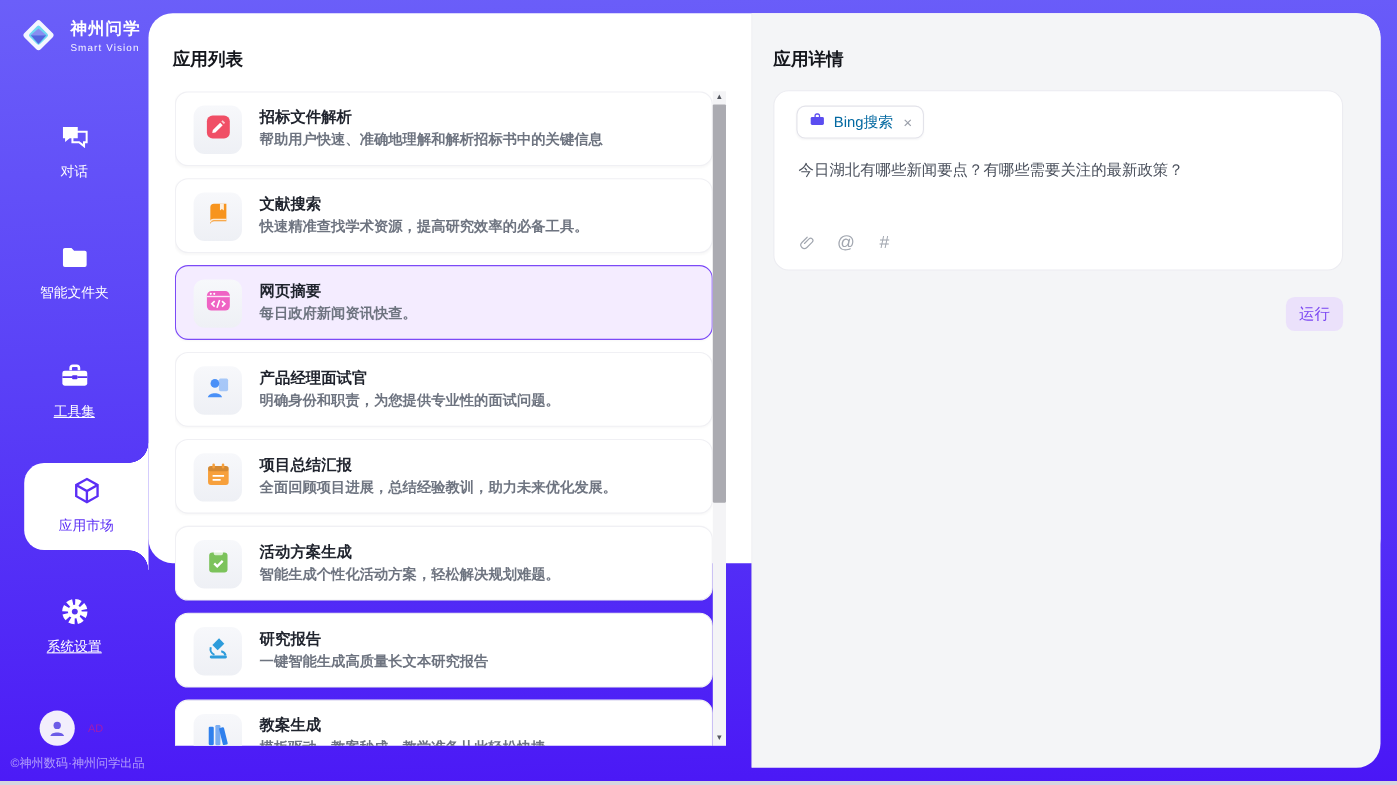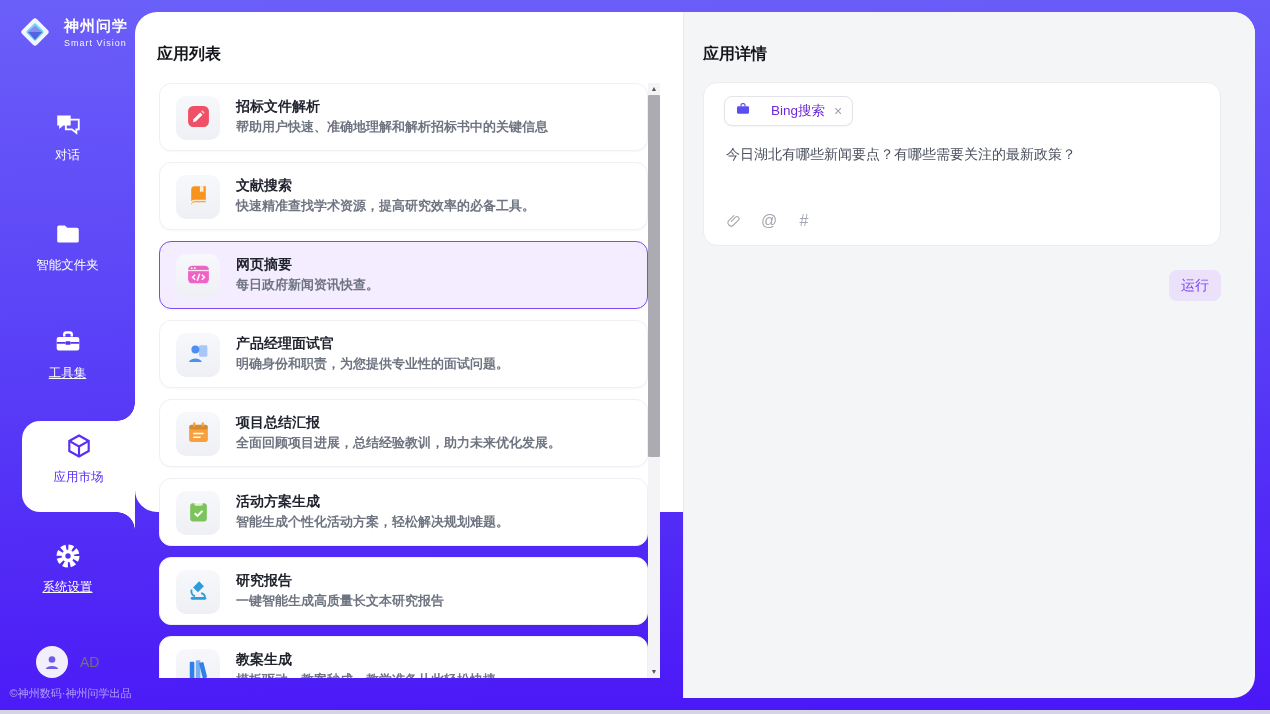--- a/index.html
+++ b/index.html
@@ -72,7 +72,7 @@
     padding:0 10px; background:#fff; border:1px solid #E3E3EA; border-radius:8px;
     box-shadow:0 1px 2px rgba(20,20,40,.04); cursor:pointer; }
   .tool-tag svg { width:16px; height:16px; }
-  .tag-label { margin-left:20px; font-size:13.5px; color:#6d28d9; }
+  .tag-label { margin-left:7px; font-size:13.5px; color:#0369a1; }
   .tag-close { margin-left:9px; font-size:14px; color:#9CA1AB; line-height:1; cursor:pointer; }
   .prompt-text { position:absolute; left:22px; top:63px; width:474px; font-size:14px; color:#4A505C; cursor:text; }
   .input-icons { position:absolute; left:20px; top:128px; display:flex; align-items:center; gap:15px; }

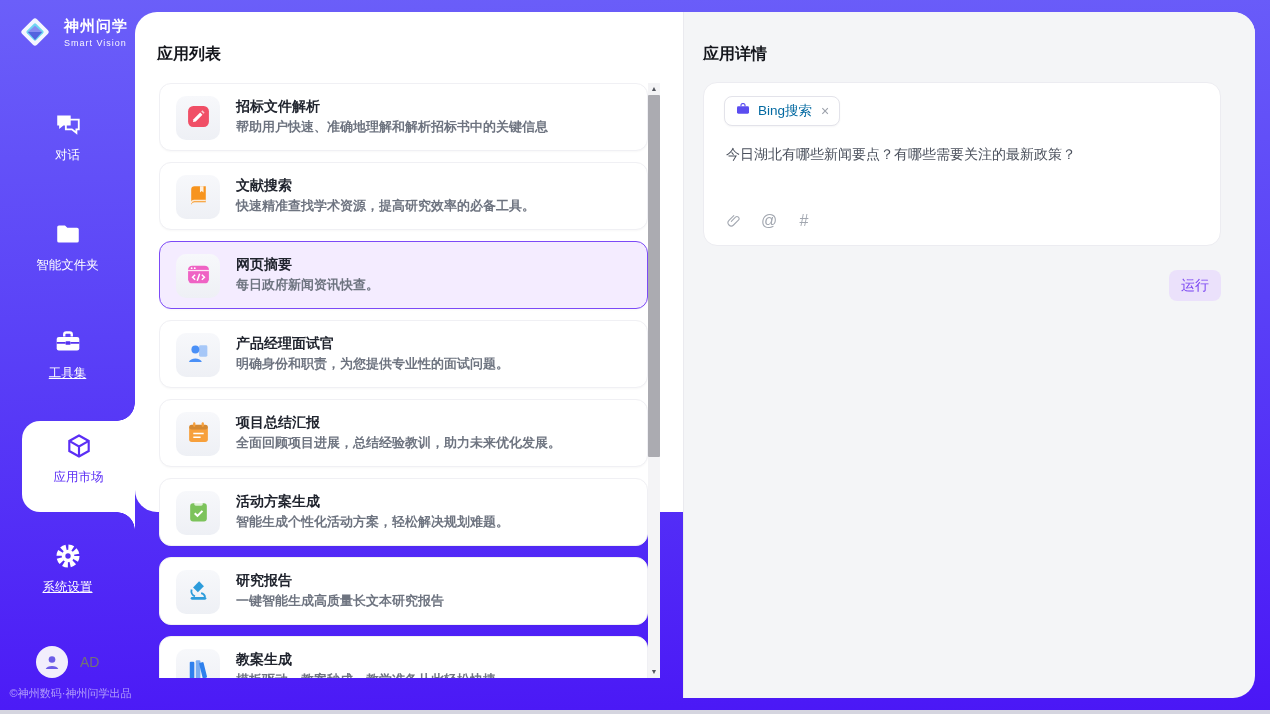--- a/index.html
+++ b/index.html
@@ -23,7 +23,7 @@
   .nav-item .nav-icon svg { width:28px; height:28px; display:block; margin:0 auto; }
   .nav-label { display:block; margin-top:5px; font-size:12.5px; color:#fff; }
   .nav-label.underline { text-decoration:underline; }
-  .nav-bubble { position:absolute; left:22px; right:0; height:91px;
+  .nav-bubble { position:absolute; left:22px; right:0; height:79px;
     background:#fff; border-radius:18px 0 0 18px; }
   .nav-bubble::before, .nav-bubble::after { content:""; position:absolute; right:0; width:18px; height:18px; }
   .nav-bubble::before { top:-18px; background:radial-gradient(circle at 0 0, transparent 17.5px, #fff 18px); }

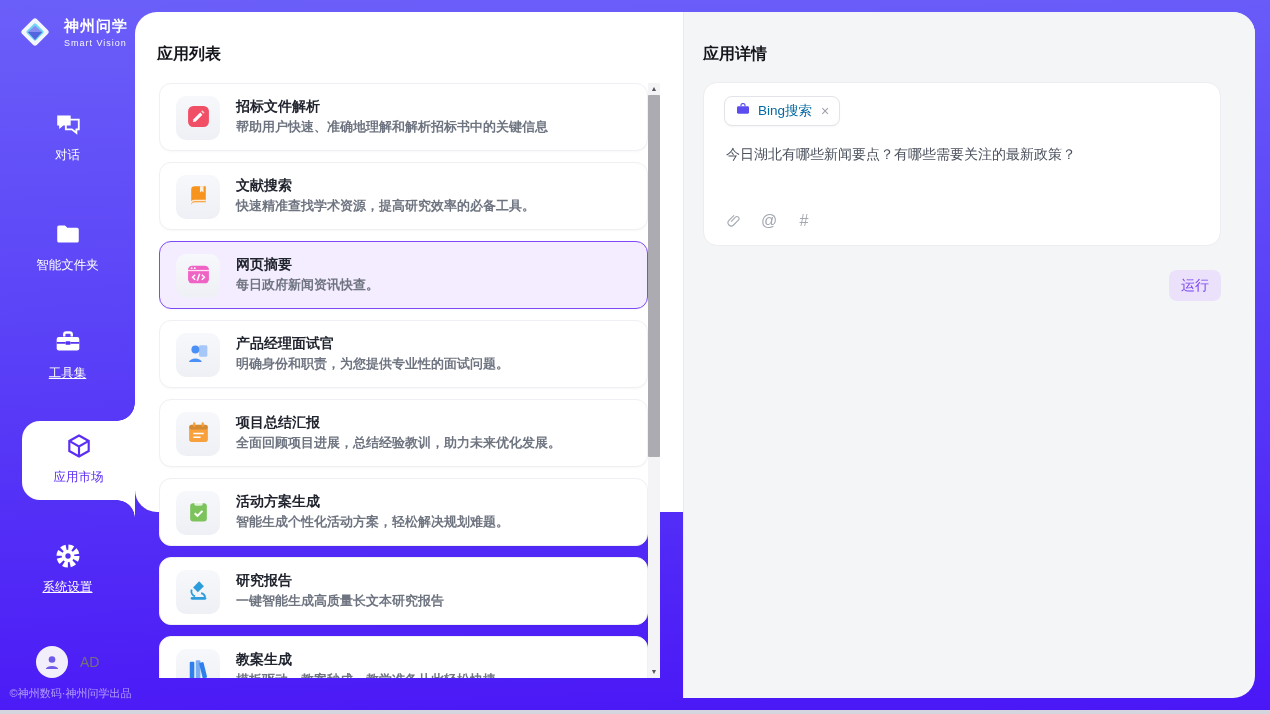--- a/index.html
+++ b/index.html
@@ -33,7 +33,7 @@
   .user-row { position:absolute; left:36px; top:646px; display:flex; align-items:center; }
   .avatar { width:32px; height:32px; border-radius:50%; background:#F2EEFC; display:flex; align-items:center; justify-content:center; }
   .avatar svg { width:20px; height:20px; }
-  .user-name { margin-left:12px; color:#737373; font-size:14px; }
+  .user-name { margin-left:12px; color:#a21caf; font-size:10px; }
   .copyright { position:absolute; left:6px; bottom:13px; width:129px; text-align:center;
     font-size:11px; color:rgba(255,255,255,.55); white-space:nowrap; }
 

